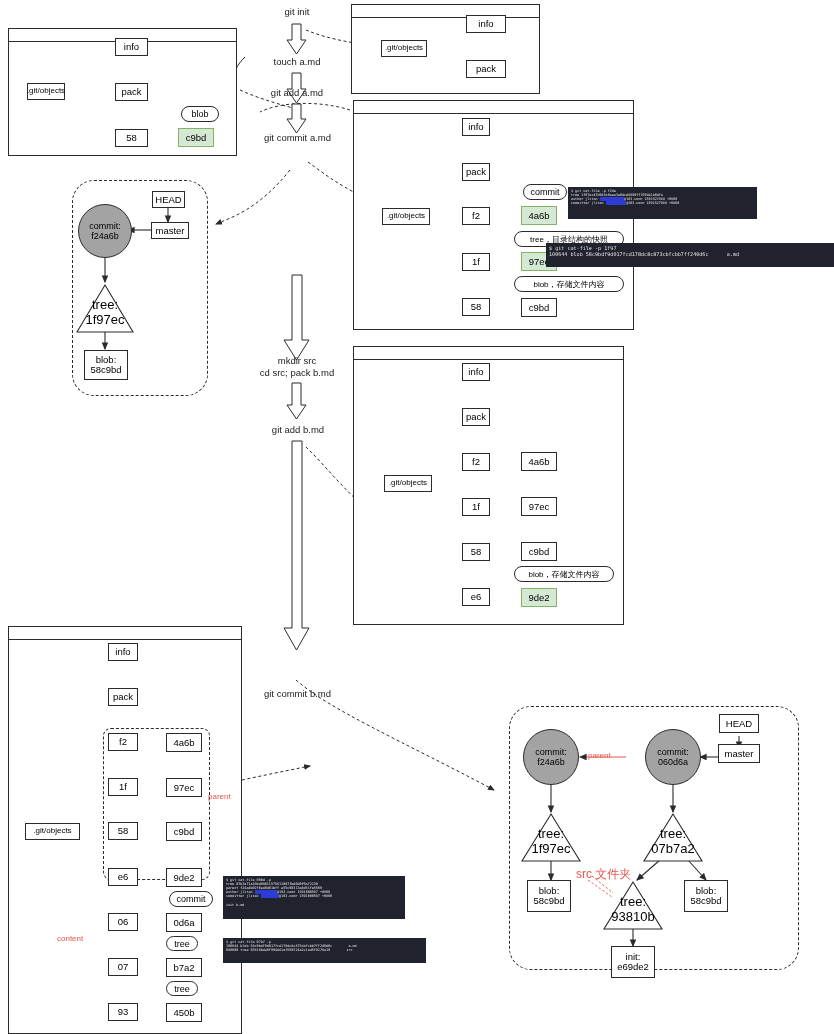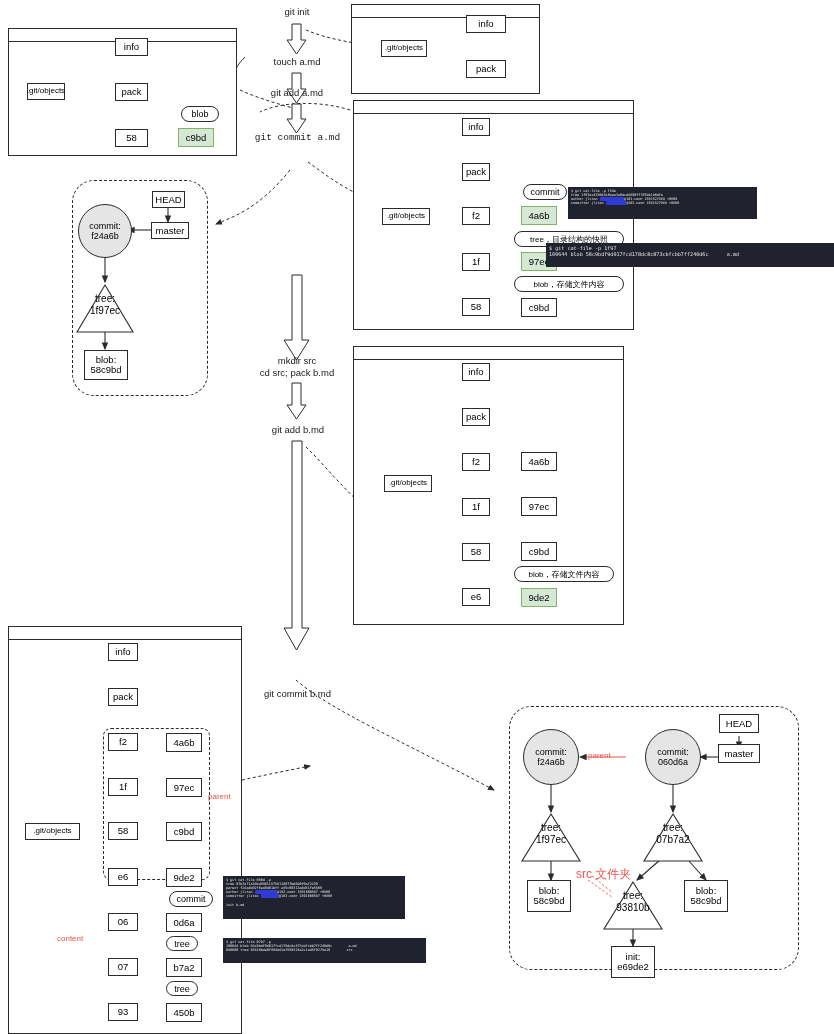--- a/index.html
+++ b/index.html
@@ -356,7 +356,7 @@
   <div class="abs lbl" style="left:252px;top:6px;width:90px;">git init</div>
   <div class="abs lbl" style="left:252px;top:56px;width:90px;">touch a.md</div>
   <div class="abs lbl" style="left:247px;top:87px;width:100px;">git add a.md</div>
-  <div class="abs lbl" style="left:240px;top:132px;width:115px;font-family:Liberation Mono, monospace;">git commit a.md</div>
+  <div class="abs lbl" style="left:240px;top:132px;width:115px;">git commit a.md</div>
   <div class="abs lbl" style="left:236px;top:355px;width:122px;">mkdir src
 cd src; pack b.md</div>
   <div class="abs lbl" style="left:248px;top:424px;width:100px;">git add b.md</div>

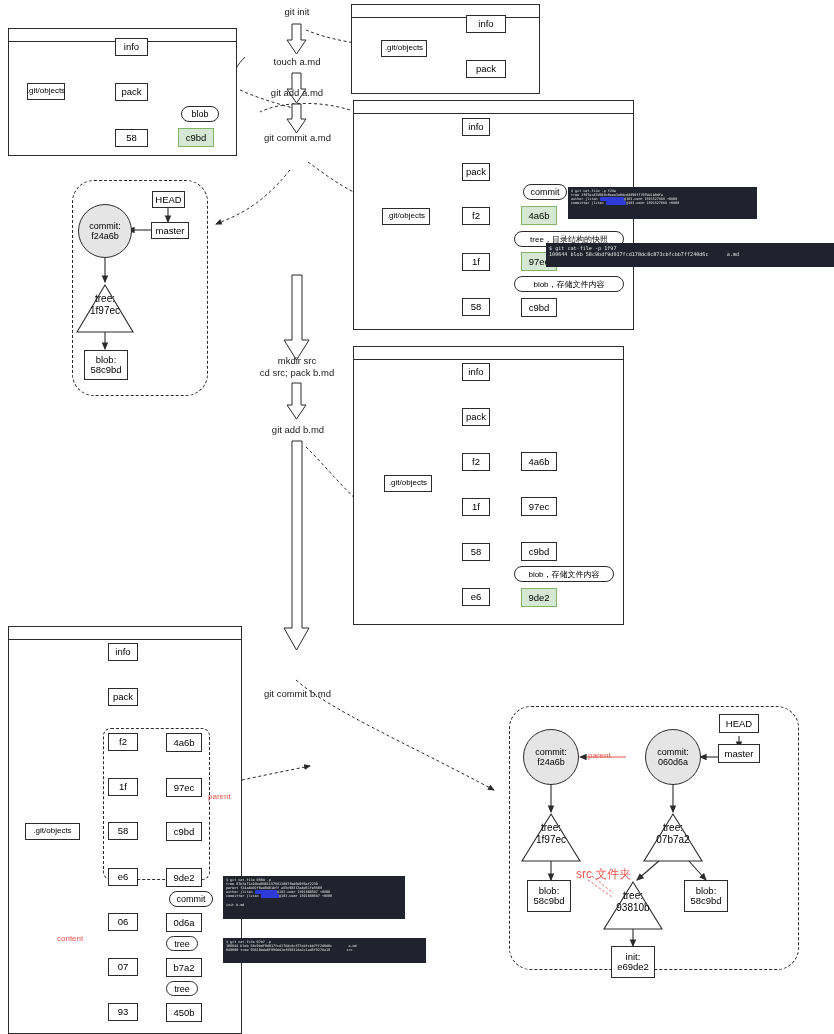--- a/index.html
+++ b/index.html
@@ -32,7 +32,7 @@
 
   
   .circ{
-    border:1.3px solid #2b2b2b;border-radius:50%;background:#e5e5e5;
+    border:1.3px solid #2b2b2b;border-radius:50%;background:#a3a3a3;
     display:flex;align-items:center;justify-content:center;
     font-size:9px;line-height:1.15;text-align:center;white-space:pre;
   }

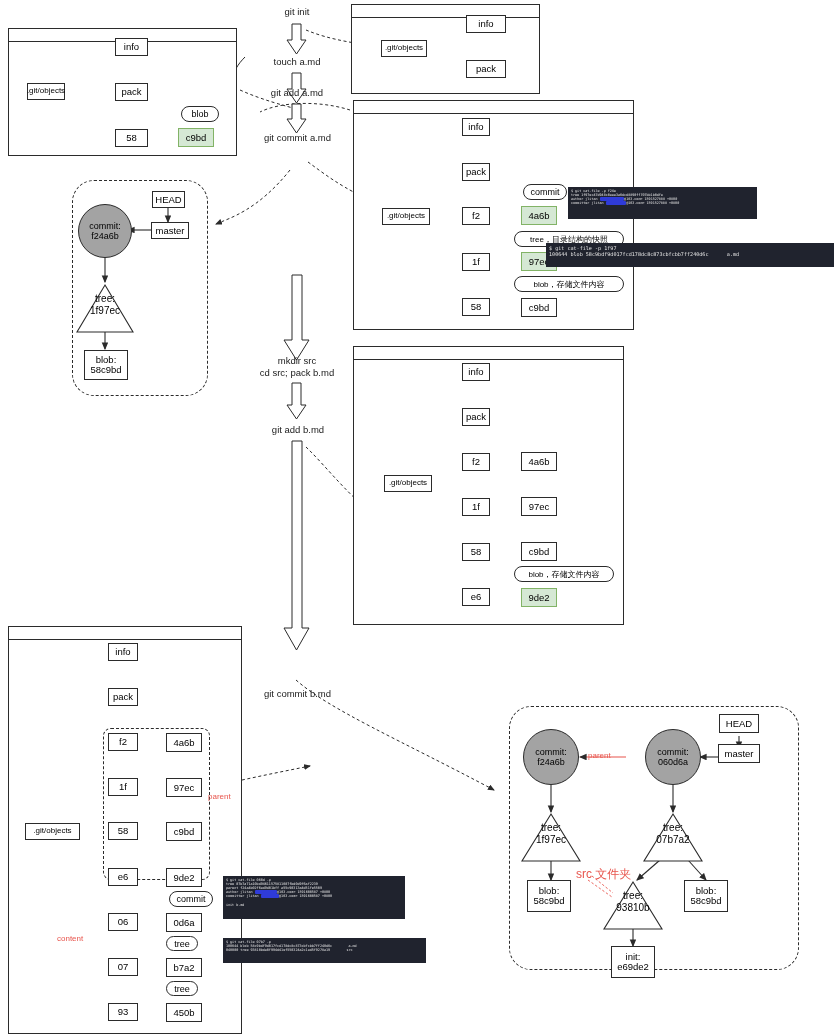--- a/index.html
+++ b/index.html
@@ -38,8 +38,8 @@
   }
   .tri-wrap{position:absolute;}
   .tri-wrap .tri-txt{
-    position:absolute;left:0;right:0;bottom:16px;text-align:center;
-    font-size:10px;line-height:1.15;white-space:pre;
+    position:absolute;left:0;right:0;bottom:4px;text-align:center;
+    font-size:13px;line-height:1.15;white-space:pre;
   }
 
   

